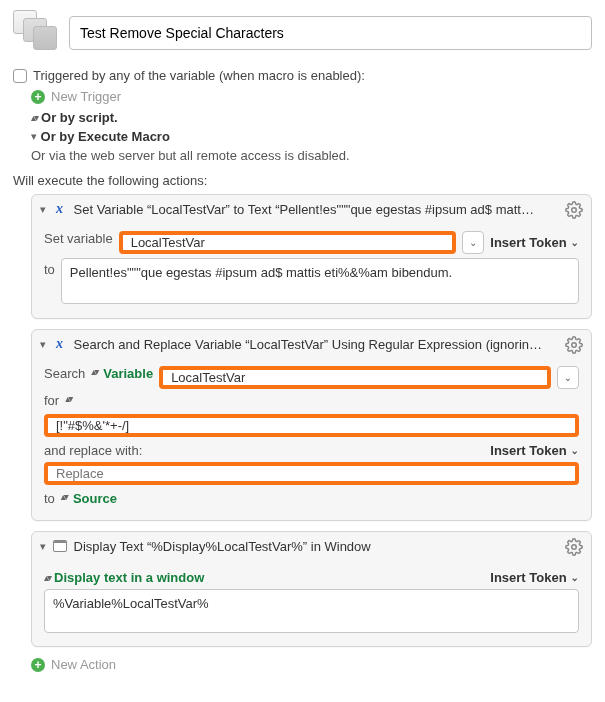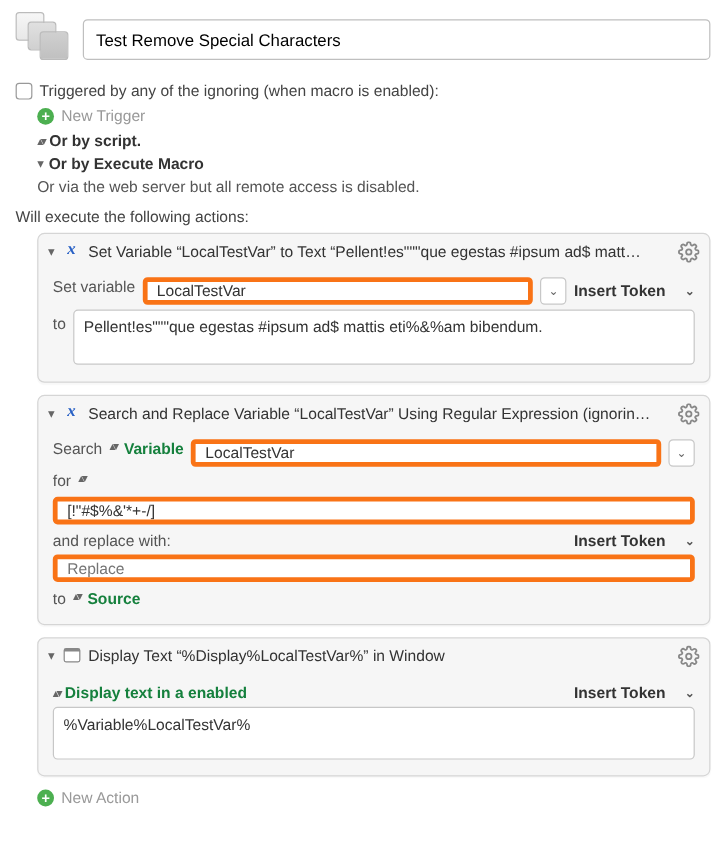--- a/index.html
+++ b/index.html
@@ -134,7 +134,7 @@
 
 <div class="section-line">
   <span class="checkbox"></span>
-  <span>Triggered by any of the ignoring (when macro is enabled):</span>
+  <span>Triggered by any of the variable (when macro is enabled):</span>
 </div>
 
 <div class="add-row">

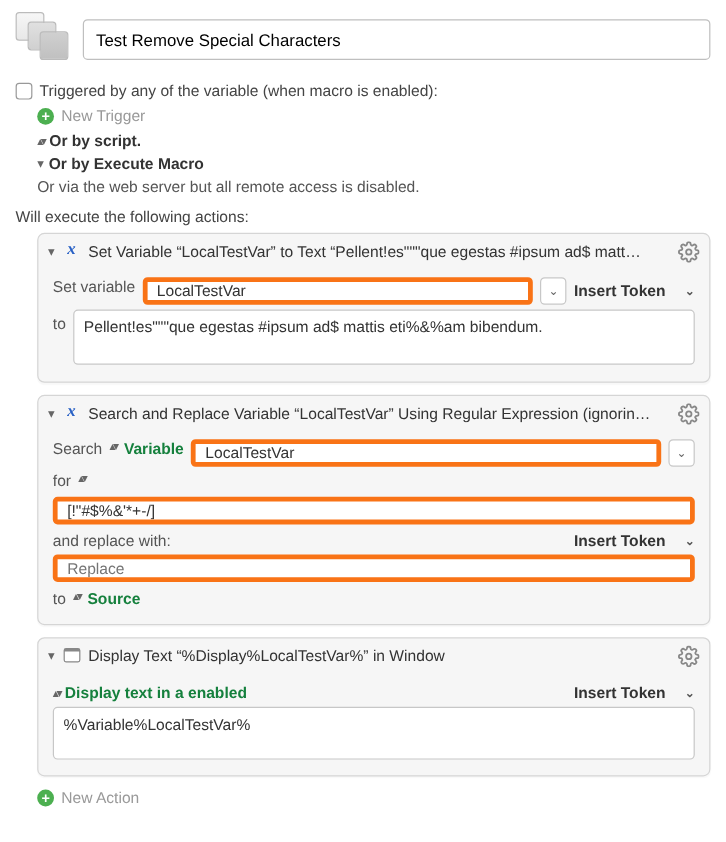--- a/index.html
+++ b/index.html
@@ -108,7 +108,7 @@
     margin-left: auto;
     font-weight: 600;
     color: #333;
-    display: inline-flex; align-items: center; gap: 16px;
+    display: inline-flex; align-items: center; gap: 4px;
     cursor: default;
     font-size: 13px;
   }

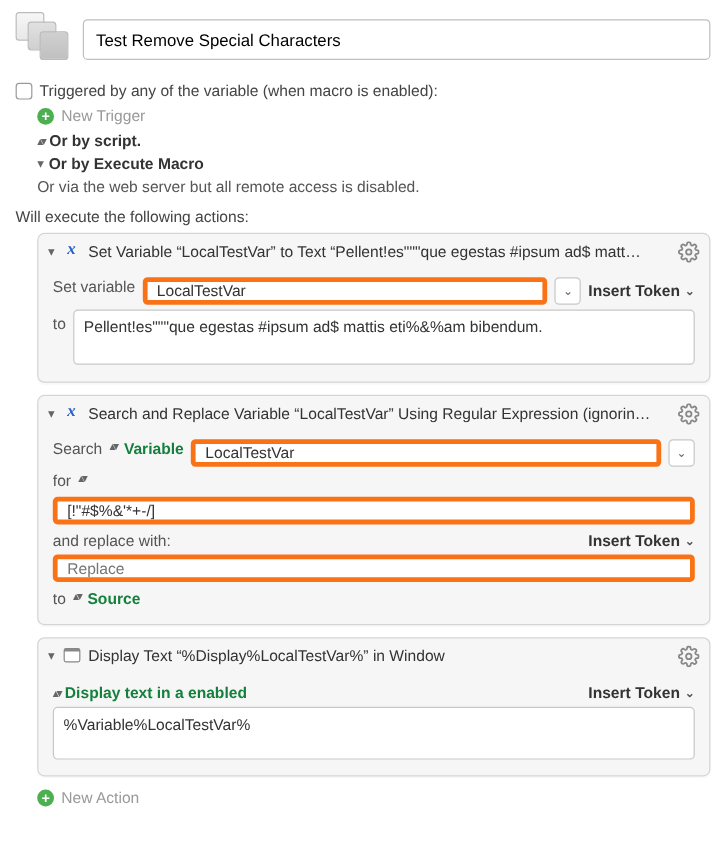--- a/index.html
+++ b/index.html
@@ -248,7 +248,7 @@
     <div class="row-space">
       <span style="display:inline-flex; align-items:center; gap:4px;">
         <span class="updown">▴▾</span>
-        <span class="label bold">Display text in a enabled</span>
+        <span class="label bold">Display text in a window</span>
       </span>
       <span class="insert-token">
         <span>Insert Token</span>

